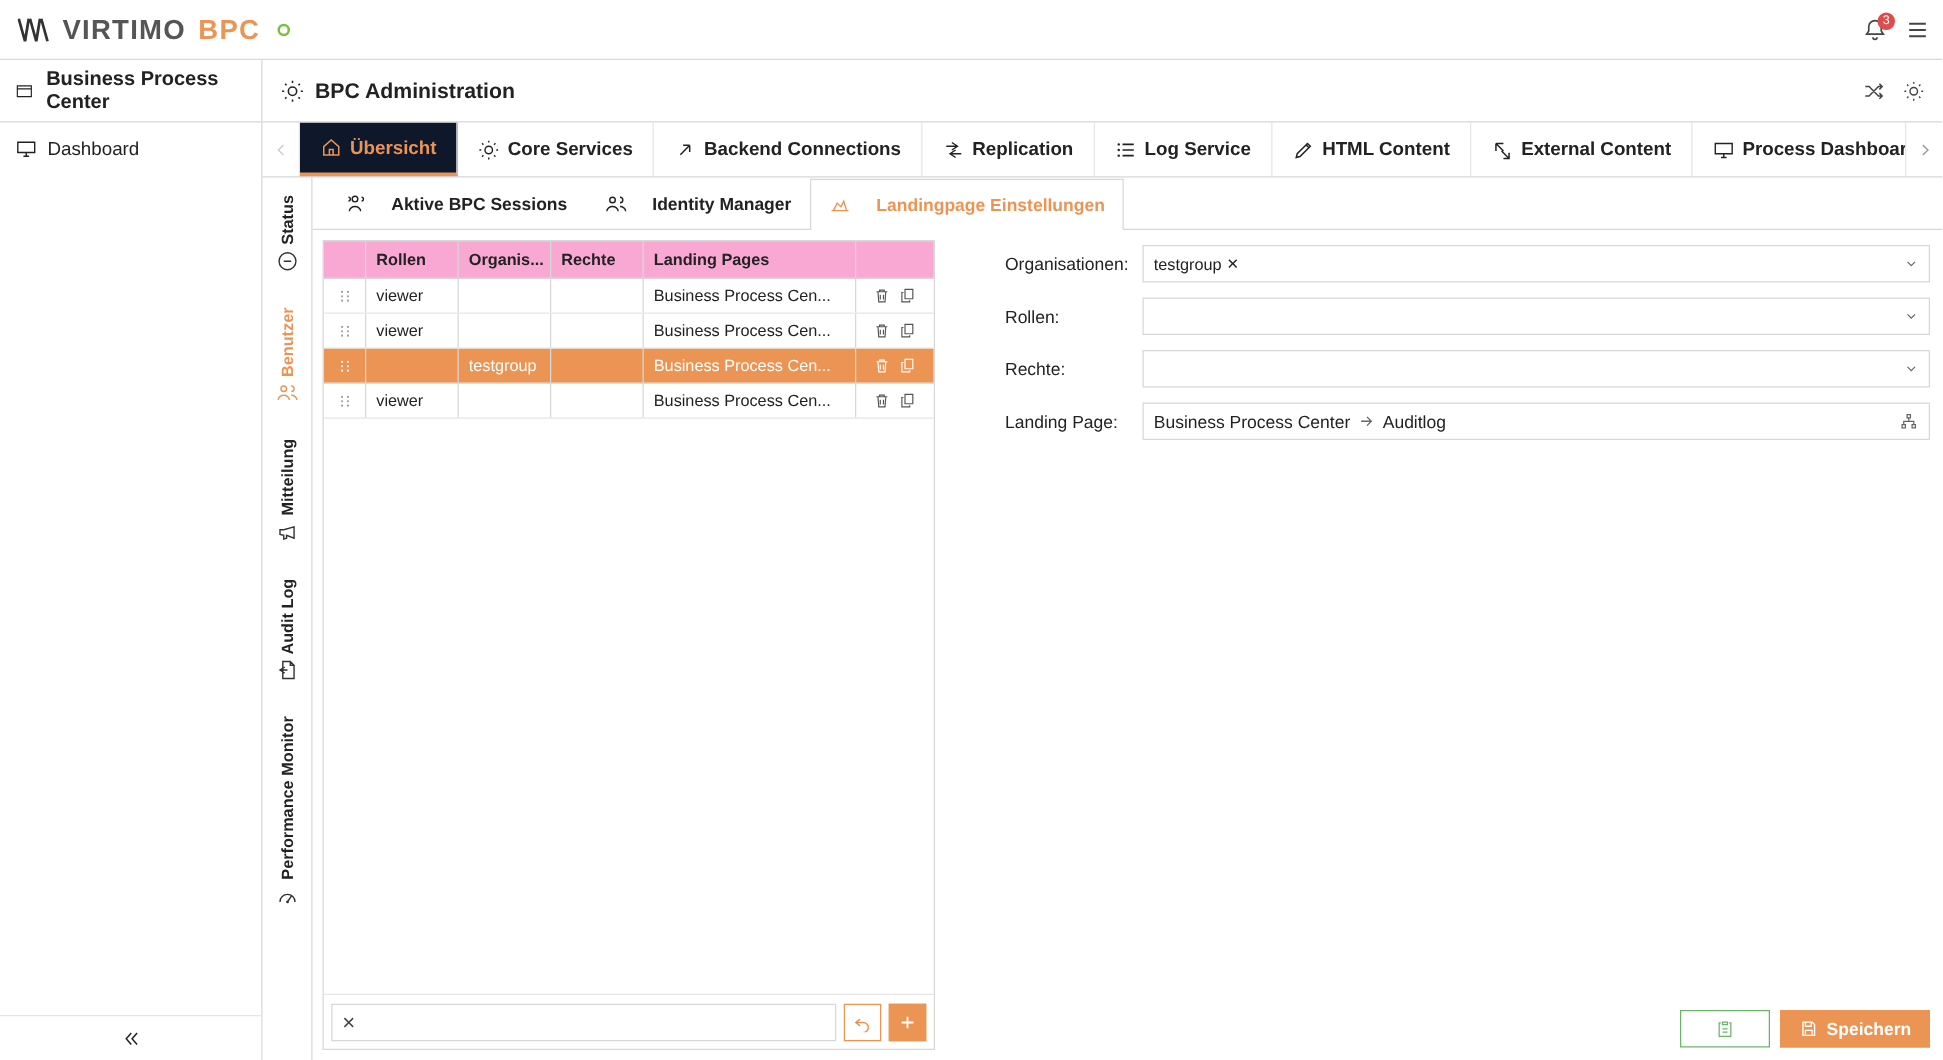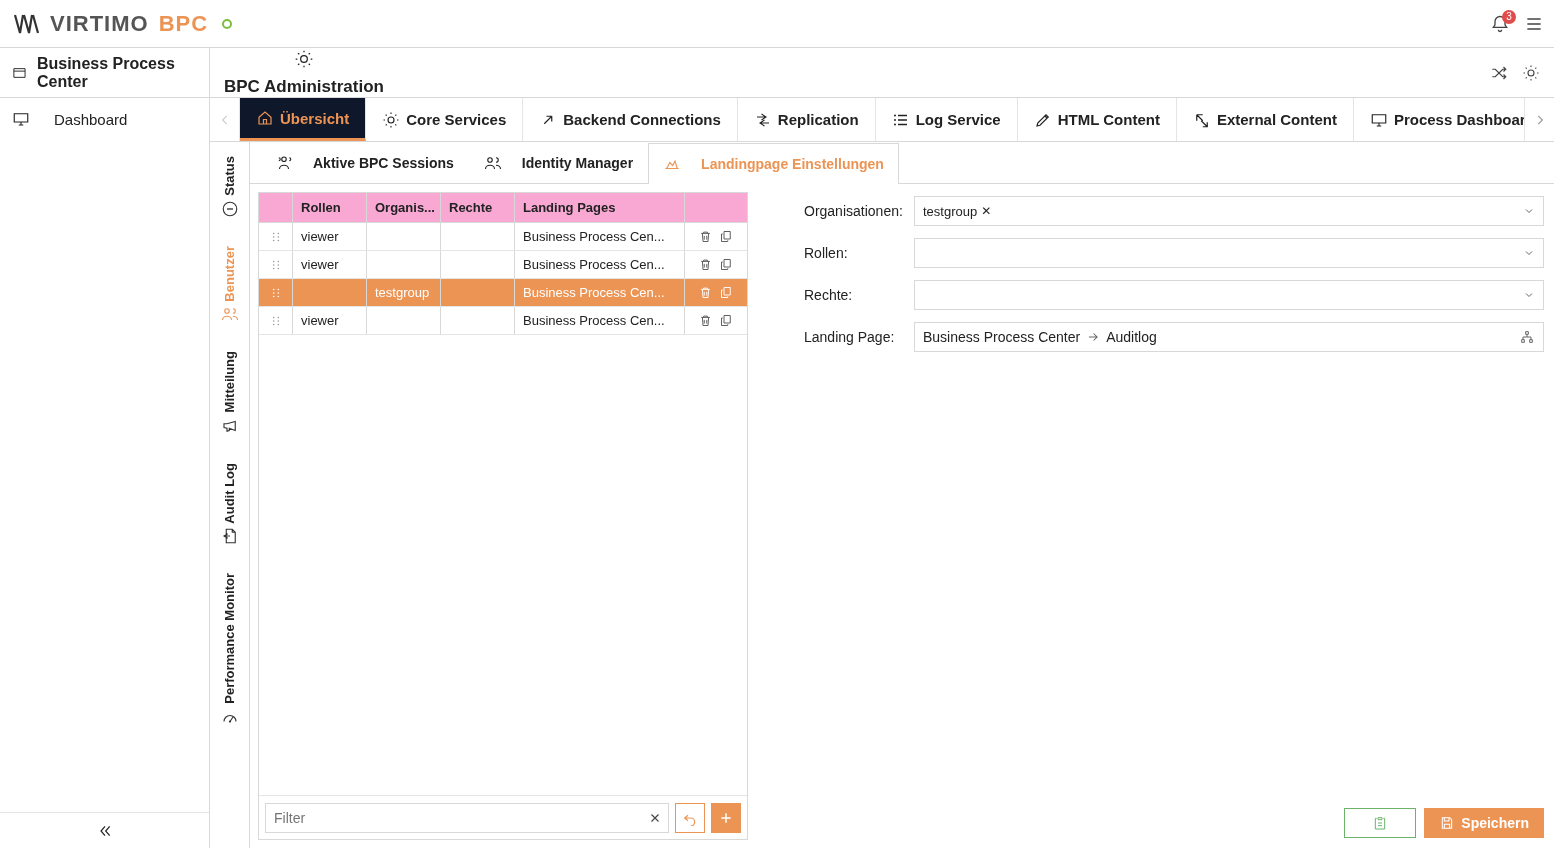--- a/index.html
+++ b/index.html
@@ -76,7 +76,7 @@
     height: 50px; display: flex; align-items: center; justify-content: space-between;
     padding: 0 14px; border-bottom: 1px solid var(--border);
   }
-  .right-header-left { display: flex; align-items: center; gap: 8px; font-size: 17px; font-weight: 700; flex-direction: column; }
+  .right-header-left { display: flex; align-items: center; gap: 8px; font-size: 17px; font-weight: 700; }
   .right-header-actions { display: flex; gap: 14px; }
 
   

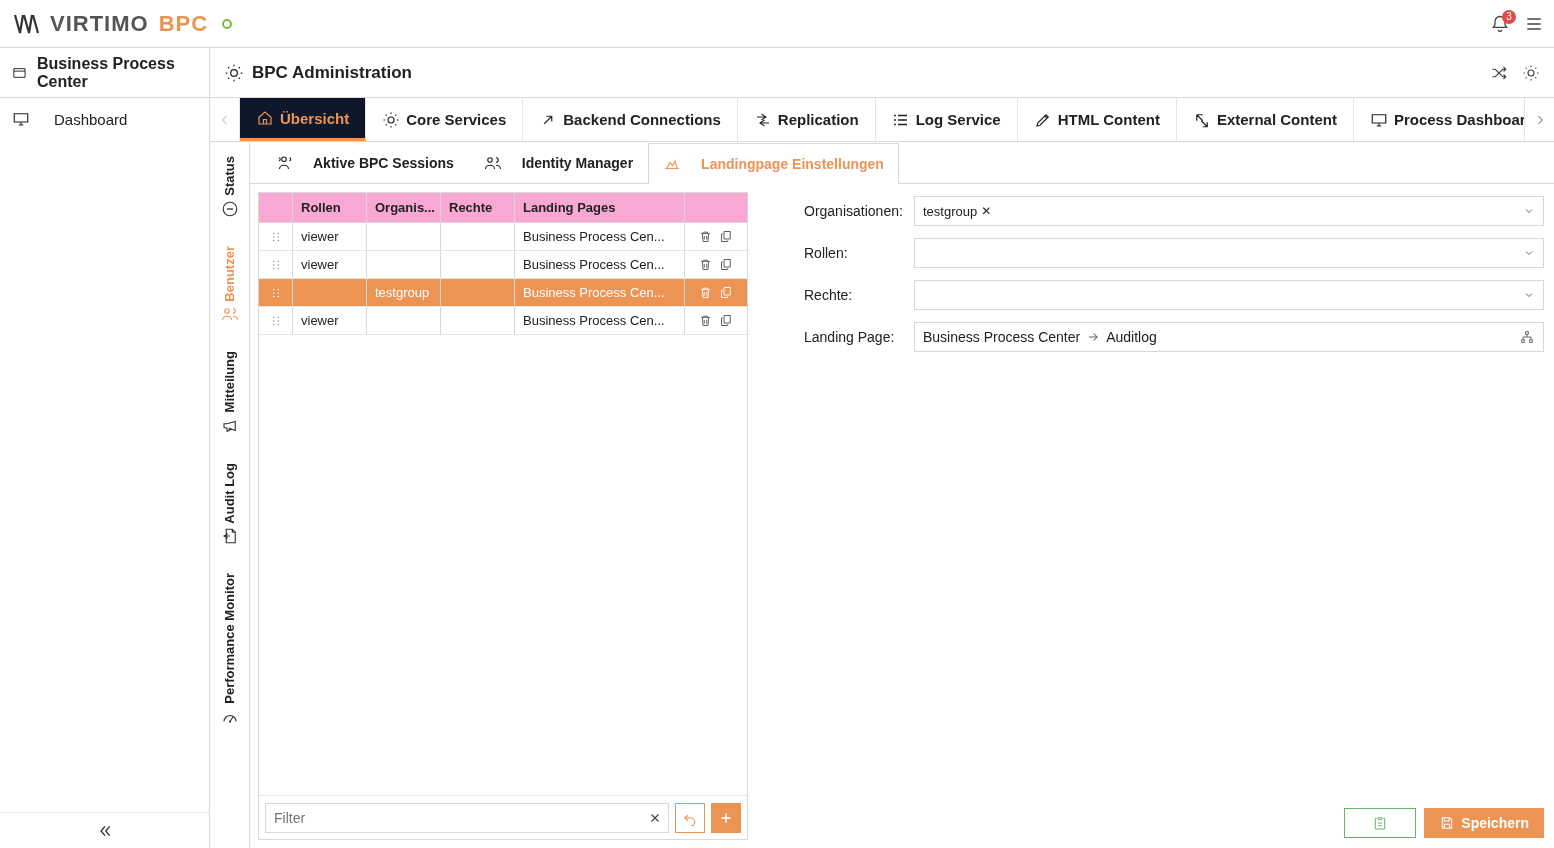--- a/index.html
+++ b/index.html
@@ -56,7 +56,7 @@
     border-bottom: 1px solid var(--border);
   }
   .left-sidebar-item {
-    height: 42px; display: flex; align-items: center; gap: 24px;
+    height: 42px; display: flex; align-items: center; gap: 8px;
     padding: 0 12px; font-size: 15px; cursor: pointer;
   }
   .left-sidebar-bg {

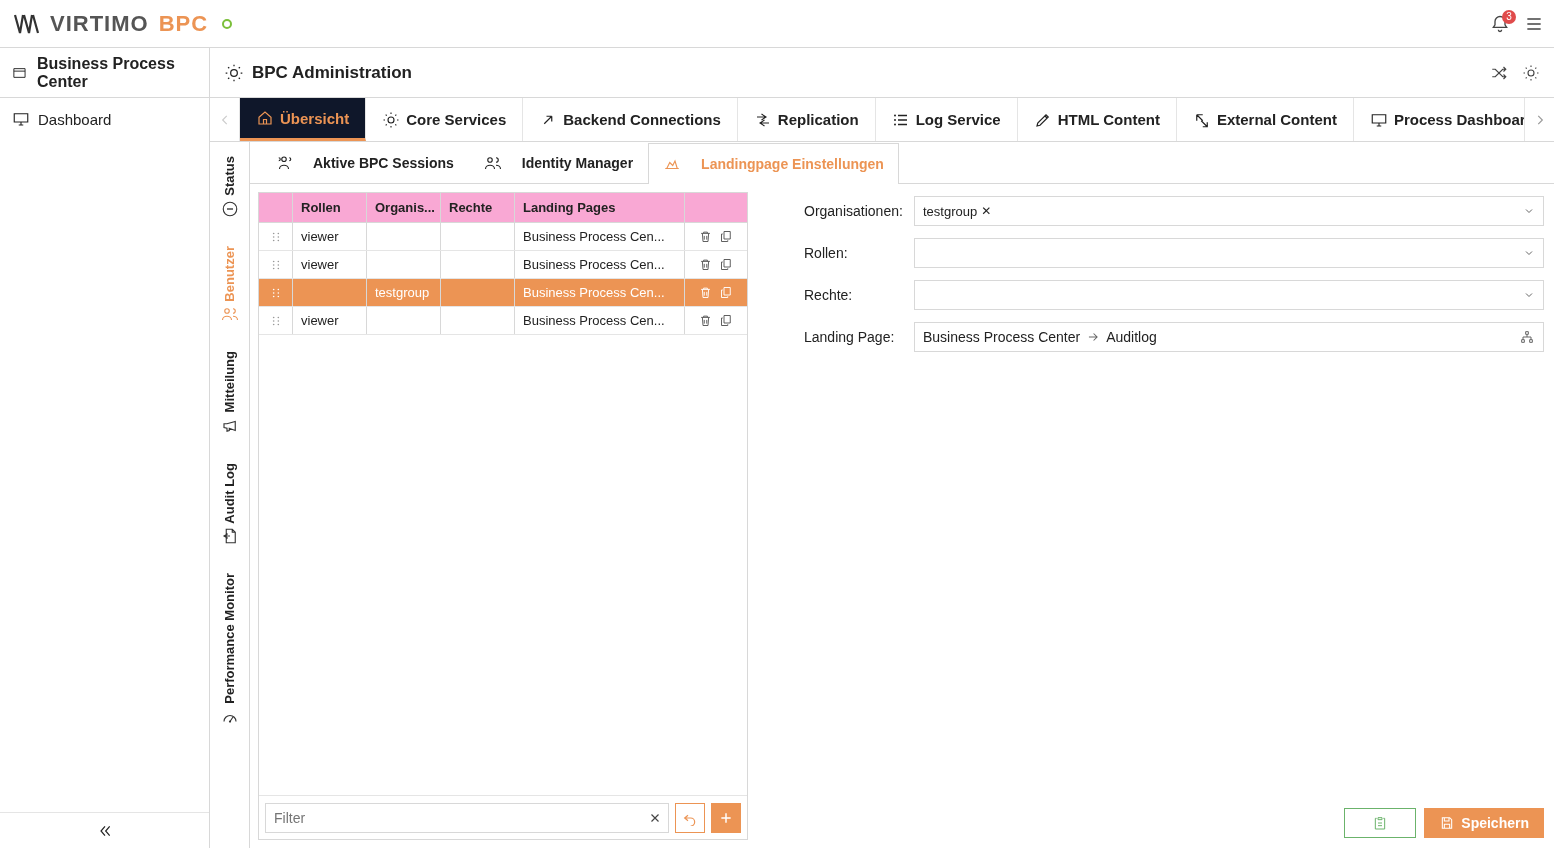--- a/index.html
+++ b/index.html
@@ -614,7 +614,6 @@
               </div>
             <div class="table-footer">
               <div class="filter-wrap">
-                <input class="filter-input" placeholder="Filter" style="">
                 <svg width="14" height="14" class="icon-btn">
                     <use href="#i-x"></use>
                   </svg>

